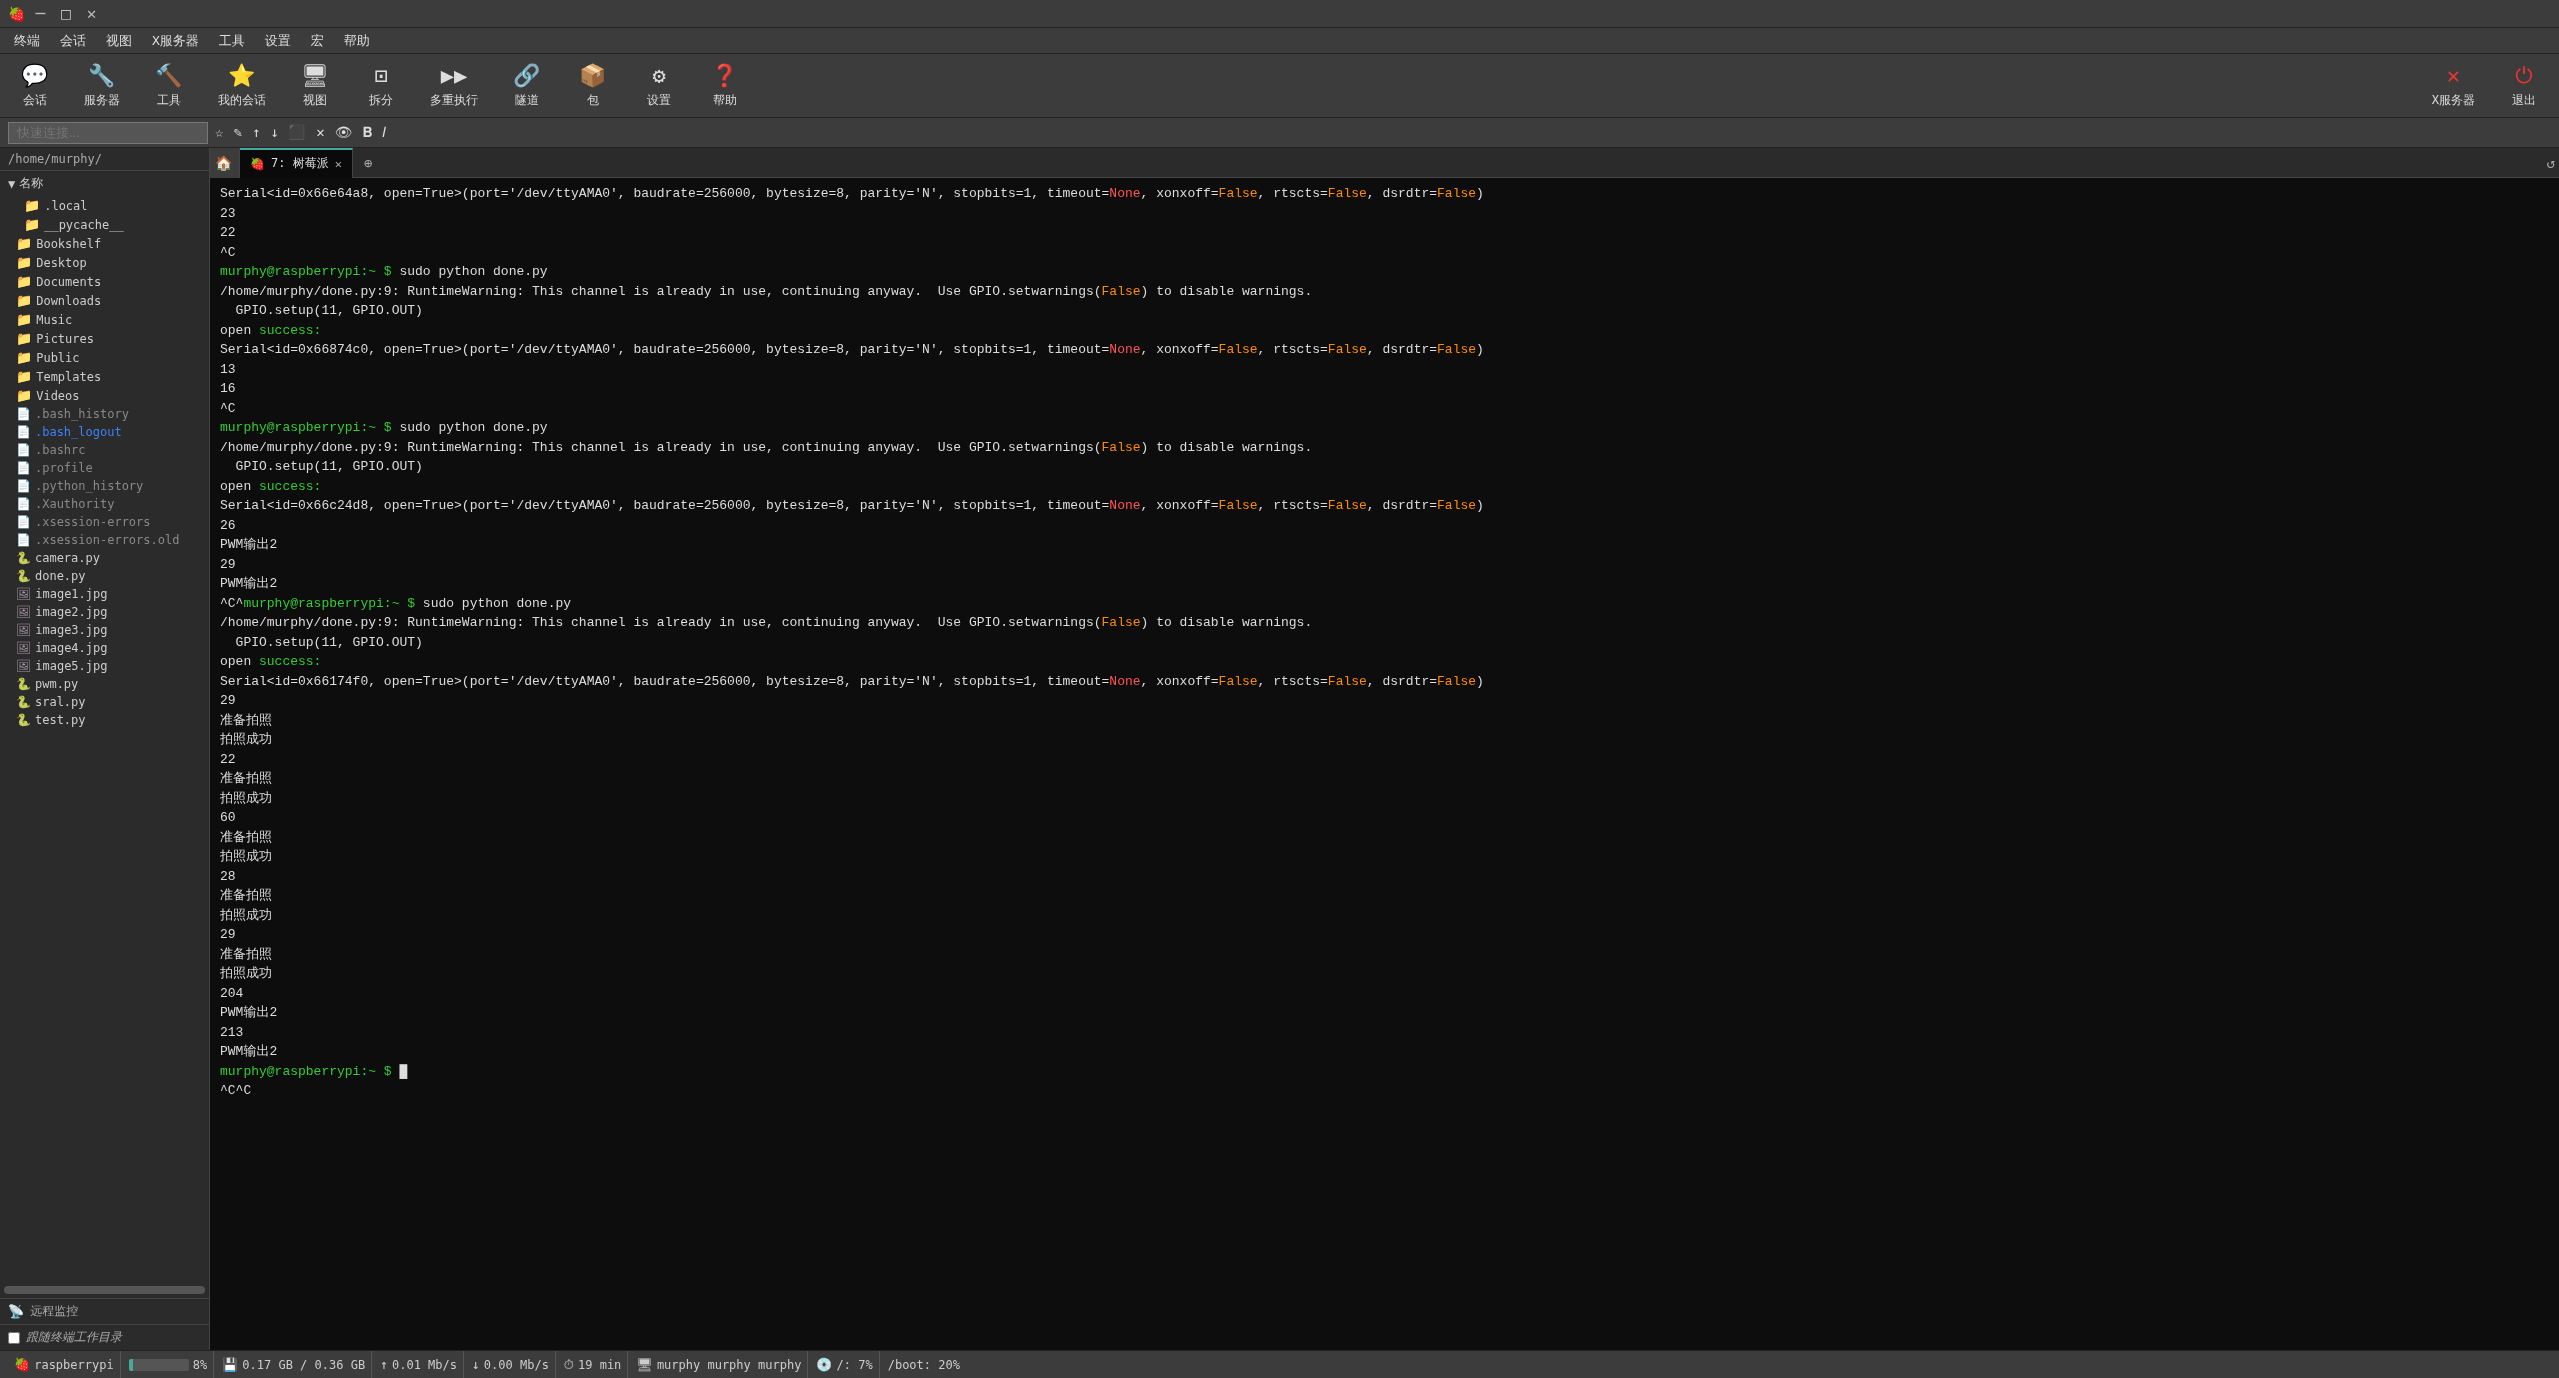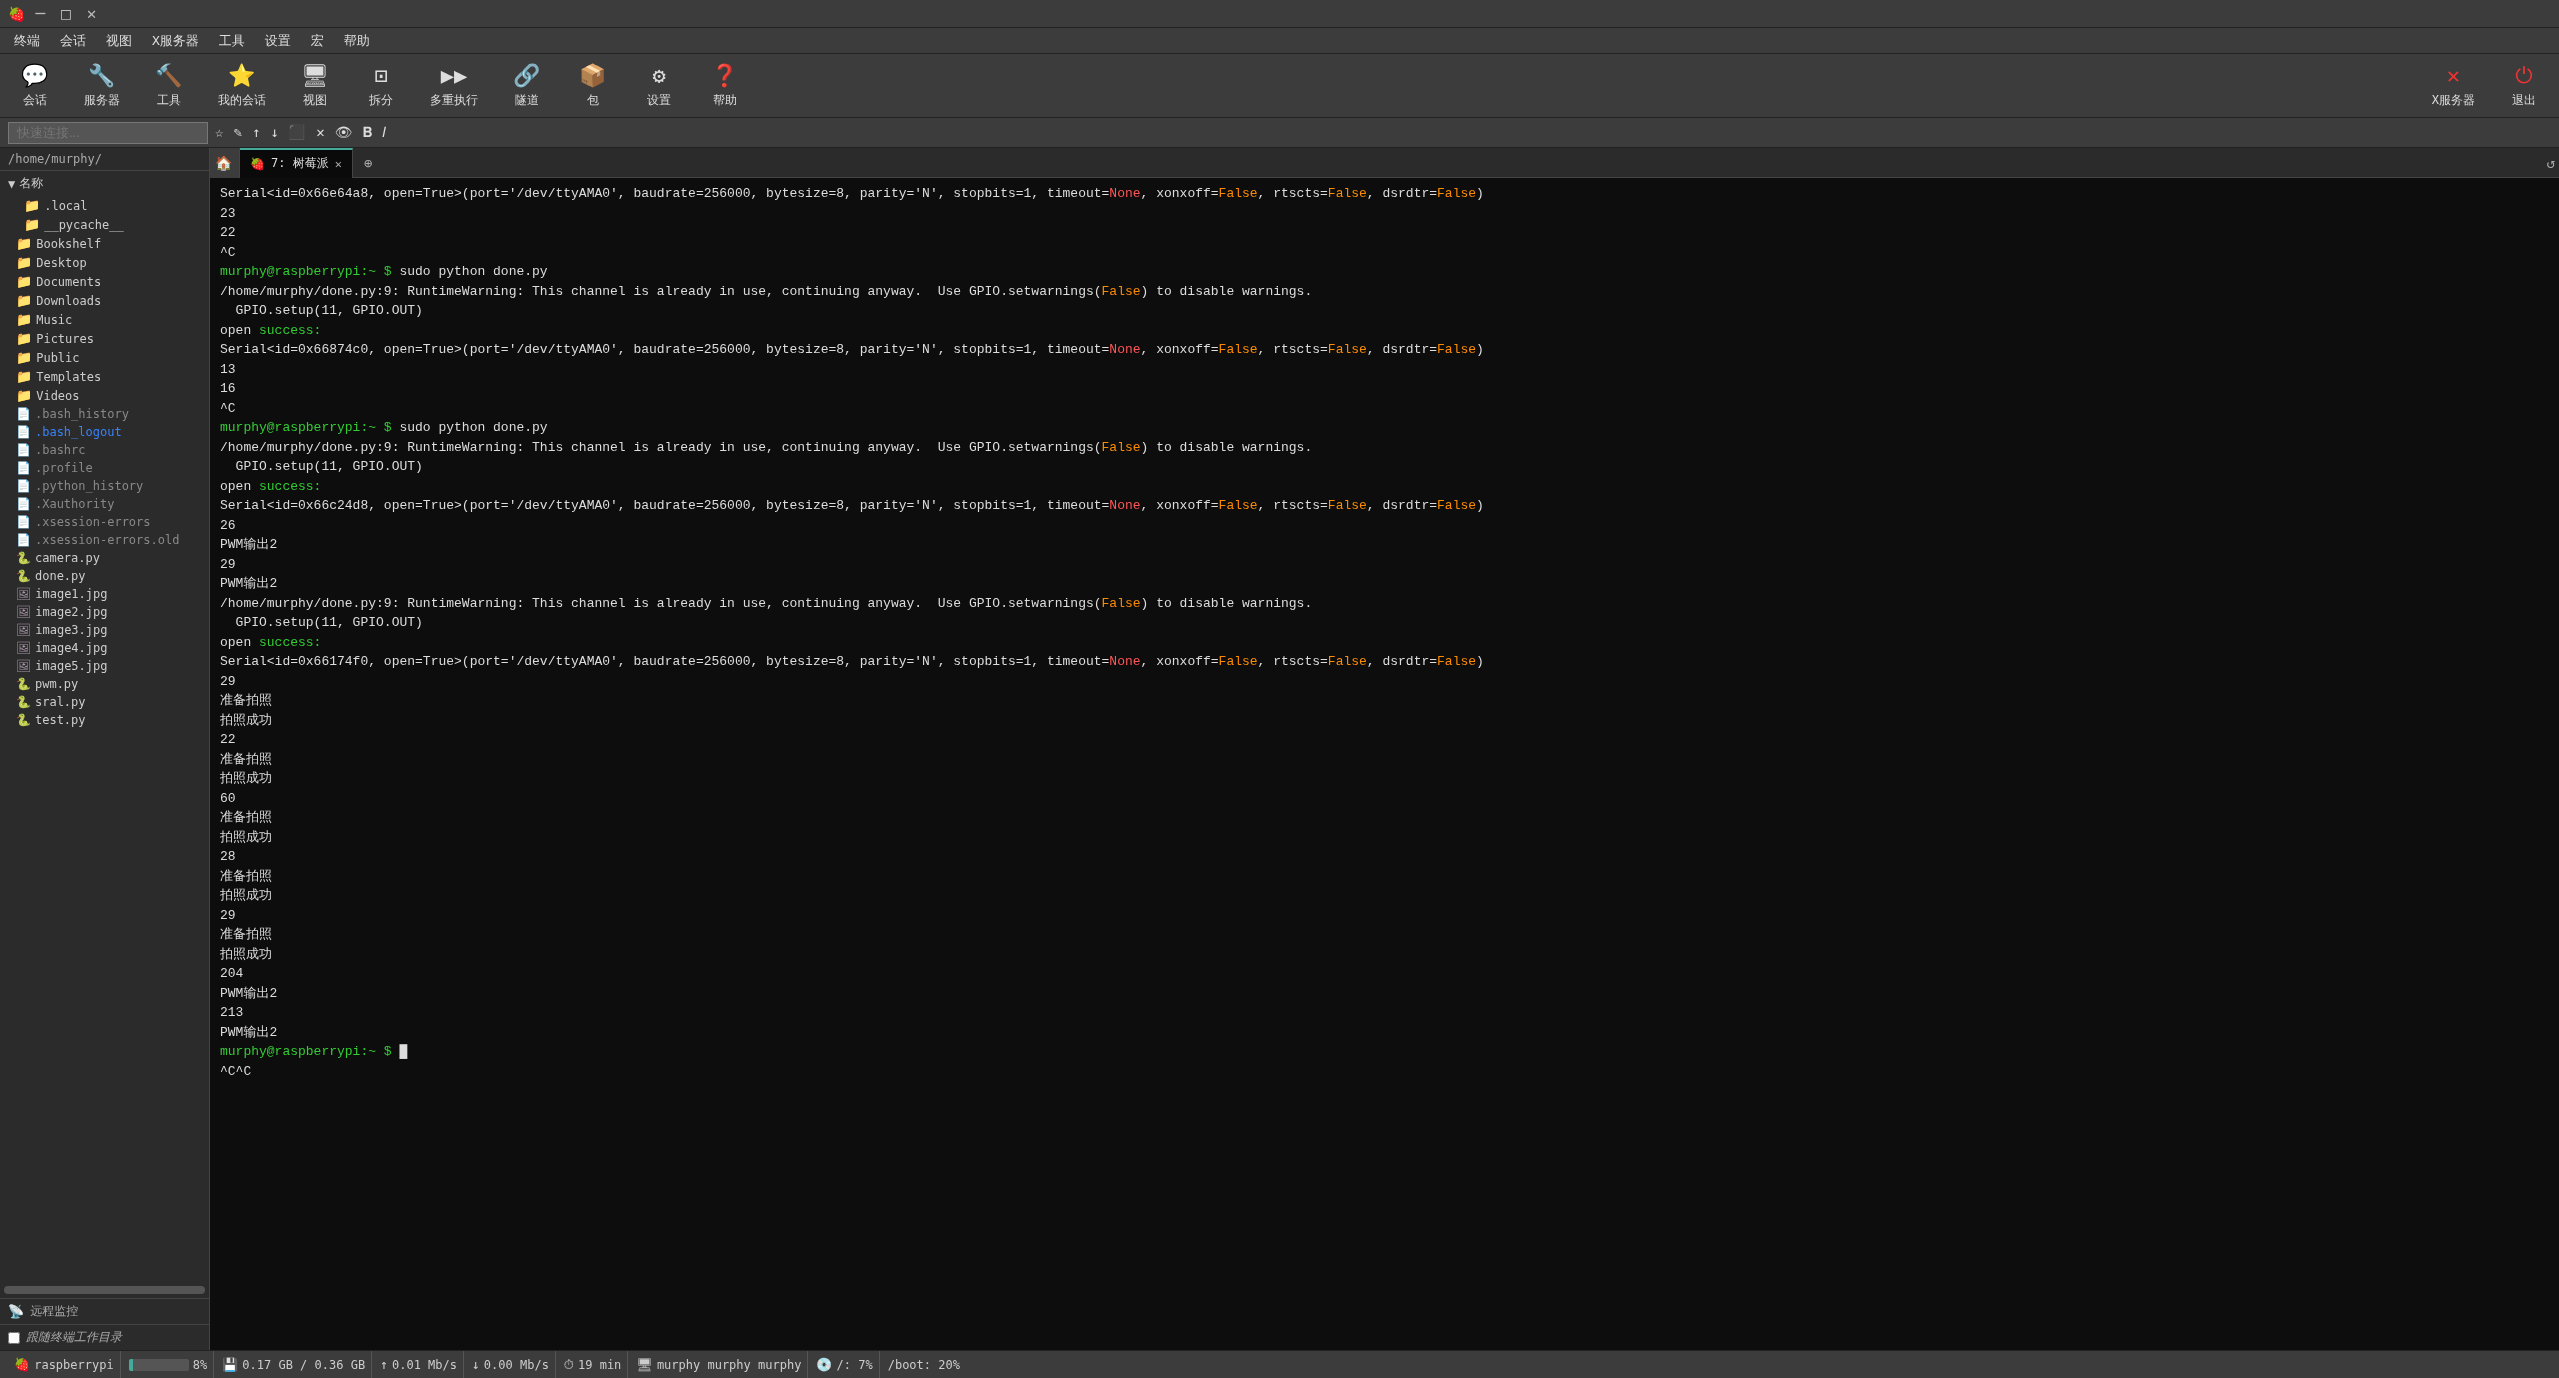--- a/index.html
+++ b/index.html
@@ -505,6 +505,7 @@
         <span class="t"><span style="color: rgb(221, 221, 221);">PWM输出2</span></span>
         <span class="t"><span style="color: rgb(221, 221, 221);">29</span></span>
         <span class="t"><span style="color: rgb(221, 221, 221);">PWM输出2</span></span>
+        <span class="t"><span style="color: rgb(221, 221, 221);">^C^</span><span style="color: rgb(51, 204, 51);">murphy@raspberrypi:~ $ </span><span style="color: rgb(221, 221, 221);">sudo python done.py</span></span>
         <span class="t"><span style="color: rgb(221, 221, 221);">/home/murphy/done.py:9: RuntimeWarning: This channel is already in use, continuing anyway.  Use GPIO.setwarnings(</span><span style="color: rgb(255, 140, 0);">False</span><span style="color: rgb(221, 221, 221);">) to disable warnings.</span></span>
         <span class="t"><span style="color: rgb(221, 221, 221);">  GPIO.setup(11, GPIO.OUT)</span></span>
         <span class="t"><span style="color: rgb(221, 221, 221);">open </span><span style="color: rgb(51, 204, 51);">success:</span></span>

